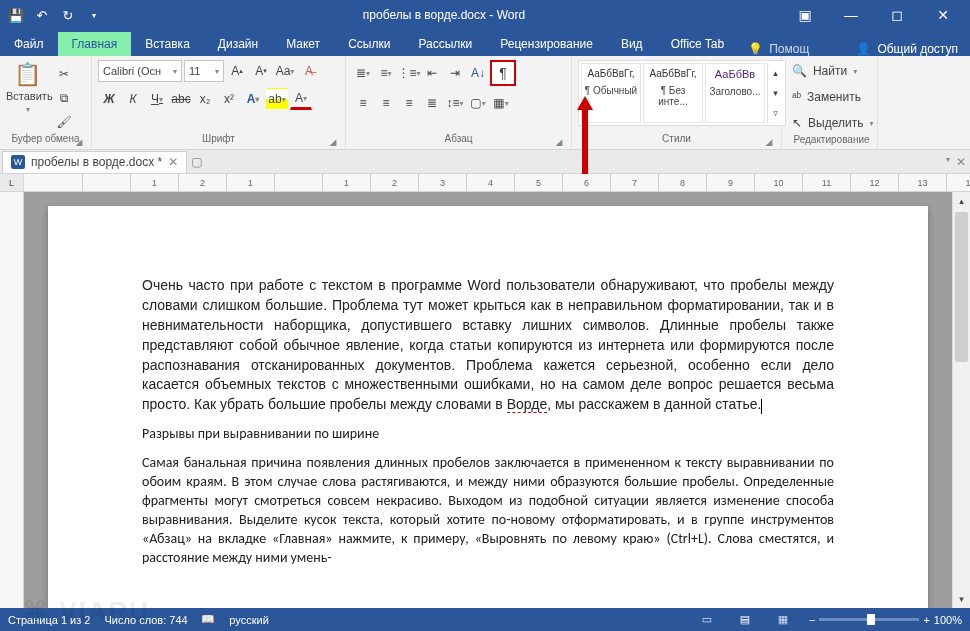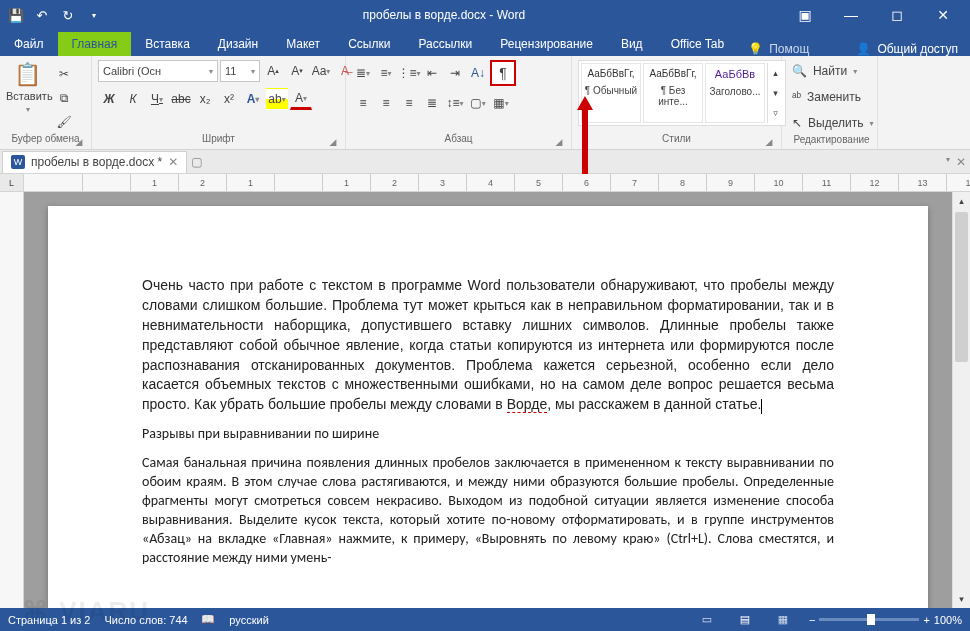--- a/index.html
+++ b/index.html
@@ -15,7 +15,7 @@
 .tabsbar { height: 26px; background: #2b579a; display: flex; align-items: flex-end; color: #fff; }
 .tabsbar .tab { padding: 5px 14px 5px; font-size: 12px; cursor: pointer; }
 .tabsbar .tab.file { font-weight: 400; }
-.tabsbar .tab.active { background: #84cc16; color: #2b579a; text-align: center; }
+.tabsbar .tab.active { background: #86efac; color: #2b579a; text-align: center; }
 .tabsbar .spacer { flex: 1; }
 .tabsbar .tell { display: flex; align-items: center; gap: 6px; padding: 0 10px; font-size: 12px; color: #cdd9ec; }
 .tabsbar .share { display: flex; align-items: center; gap: 6px; padding: 0 12px; }

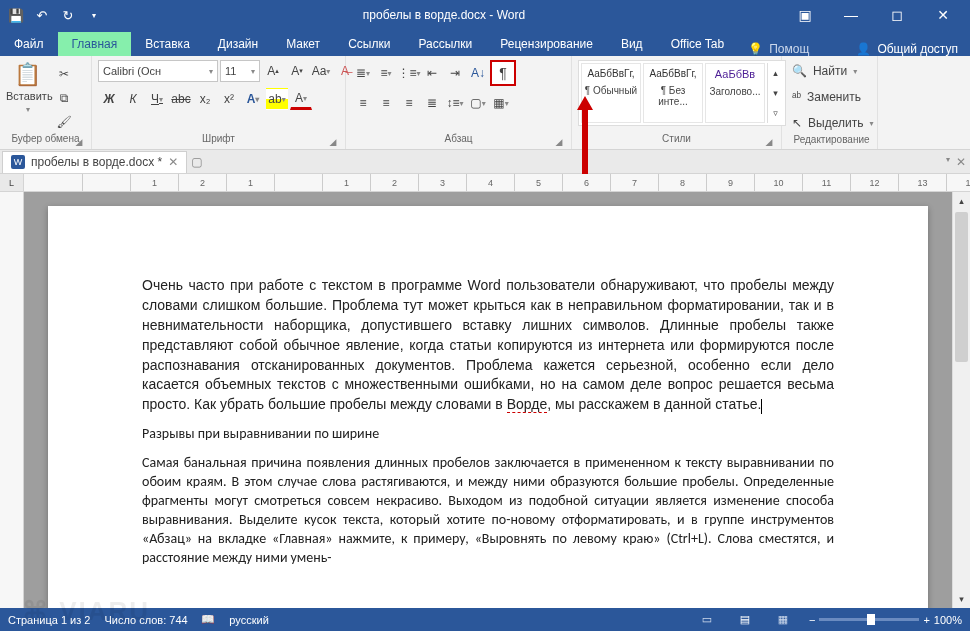--- a/index.html
+++ b/index.html
@@ -34,7 +34,7 @@
 
 .font { width: 254px; }
 .font .row { display: flex; gap: 2px; align-items: center; margin-bottom: 2px; }
-.fontname { width: 120px; height: 22px; border: 1px solid #c6c6c6; background: #fff; font-size: 11px; padding: 0 4px; display:flex; align-items:center; justify-content:space-between; }
+.fontname { width: 84px; height: 22px; border: 1px solid #c6c6c6; background: #fff; font-size: 11px; padding: 0 4px; display:flex; align-items:center; justify-content:space-between; }
 .fontsize { width: 40px; height: 22px; border: 1px solid #c6c6c6; background: #fff; font-size: 11px; padding: 0 4px; display:flex; align-items:center; justify-content:space-between; }
 .sbtn { width: 22px; height: 22px; display:flex; align-items:center; justify-content:center; font-size: 12px; color: #444; border: 1px solid transparent; }
 .sbtn.bold { font-weight: bold; font-style: italic; }

